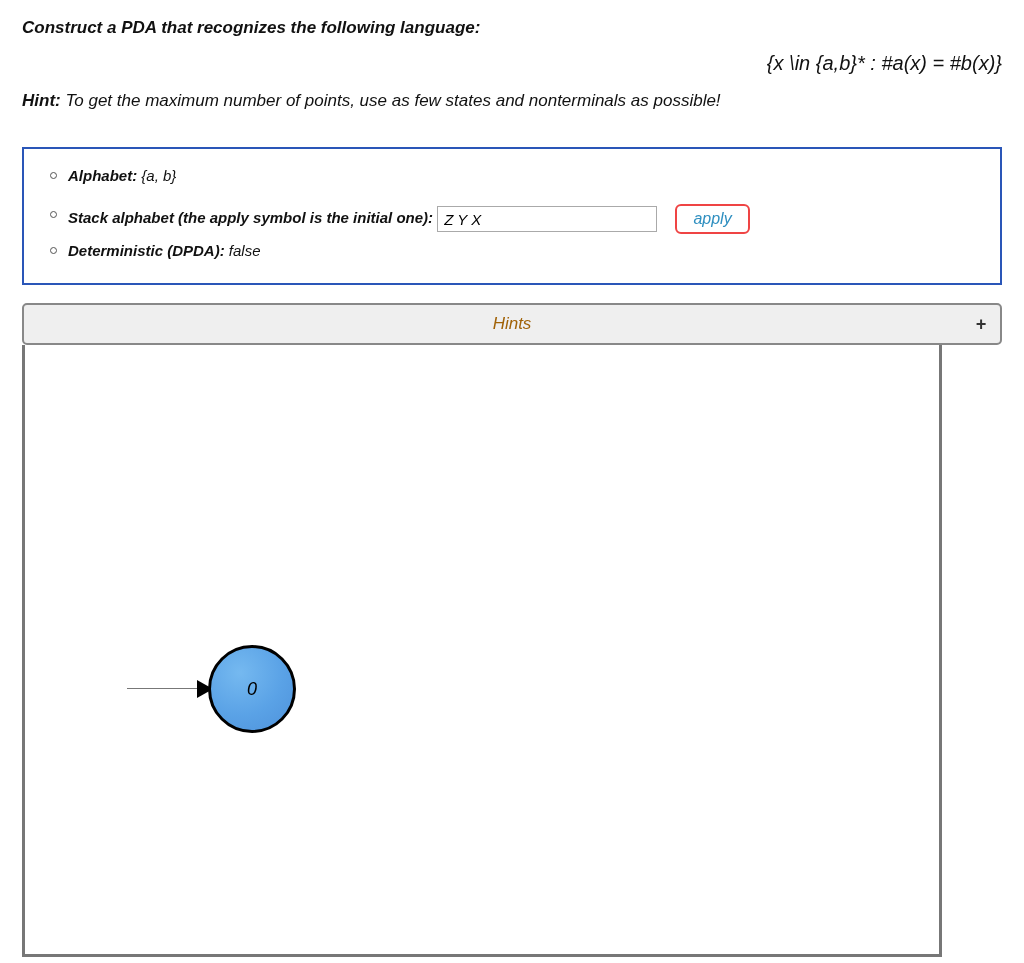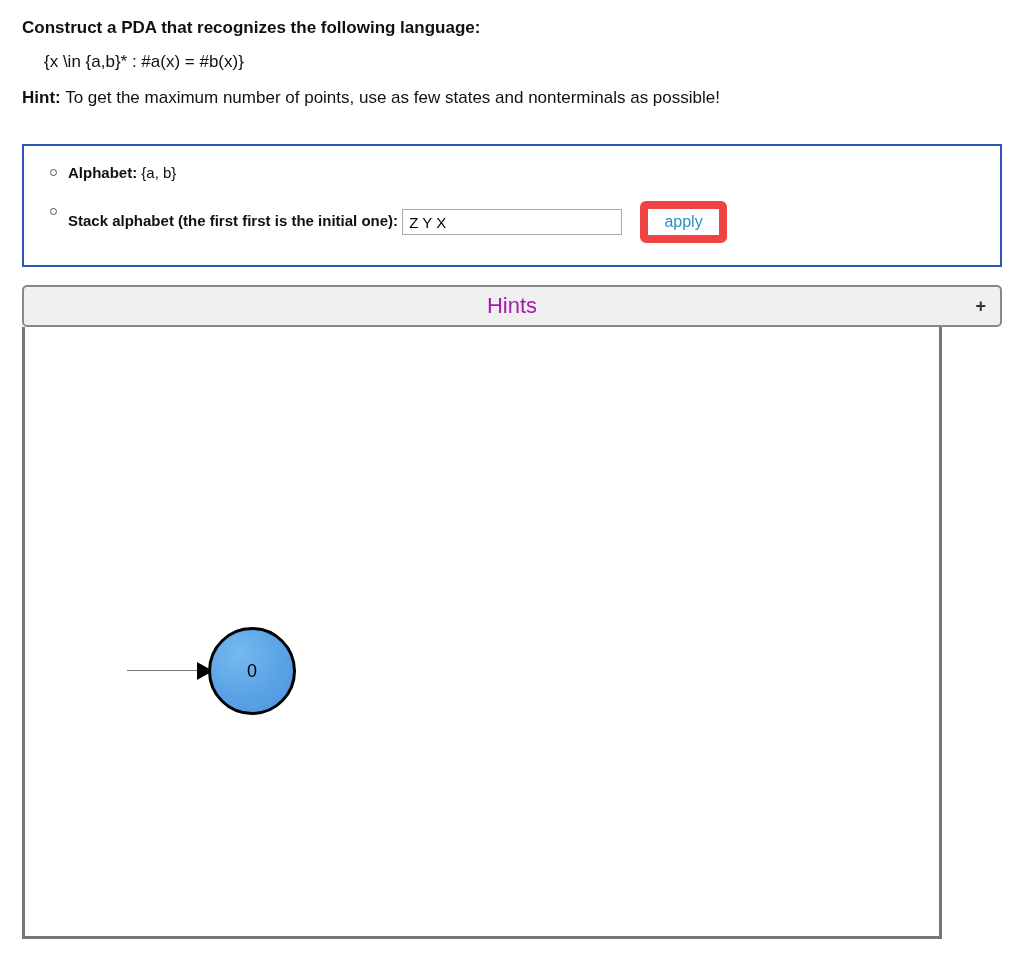--- a/index.html
+++ b/index.html
@@ -2,7 +2,7 @@
 <html><head>
 <meta charset="utf-8">
 <style>
-  * { box-sizing: border-box; }
+  * { box-sizing: border-box; font-style: italic; }
   body {
     margin: 0;
     padding: 18px 22px;

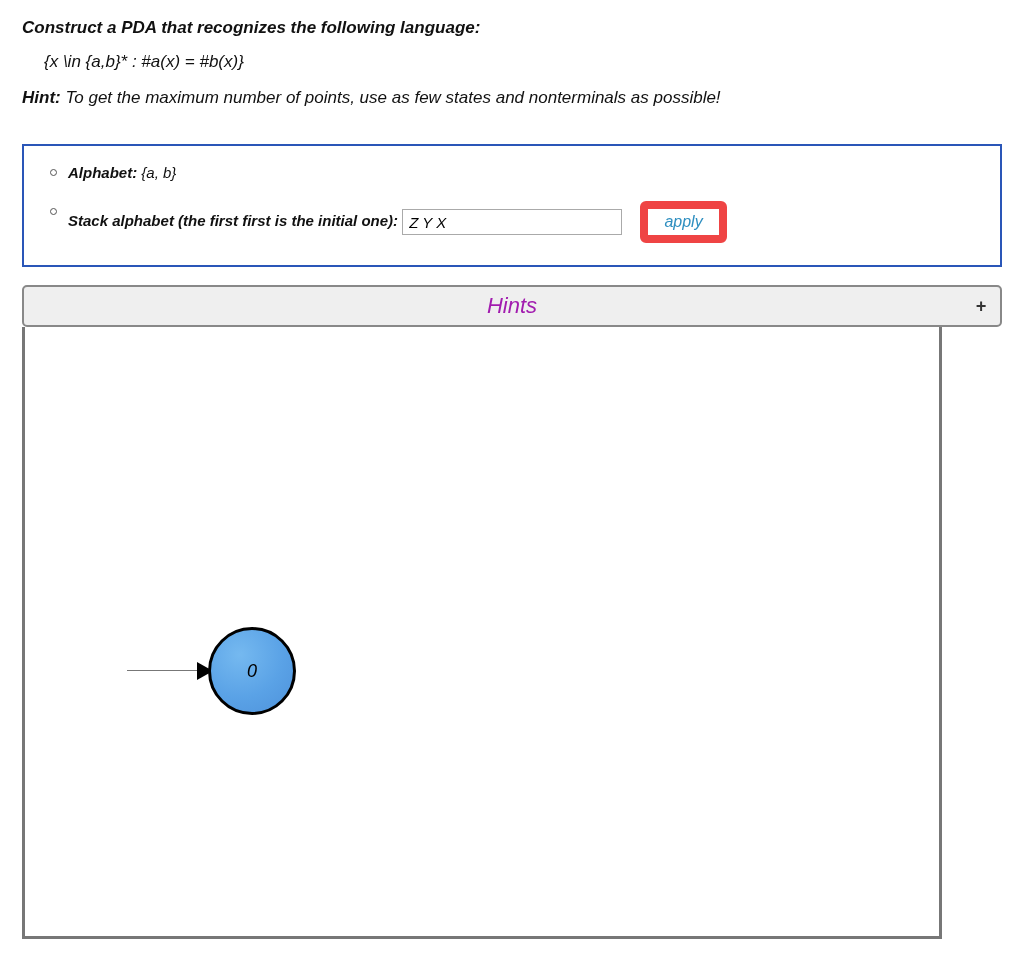--- a/index.html
+++ b/index.html
@@ -18,7 +18,8 @@
   }
   .lang-def {
     margin: 0 0 16px 22px;
-    font-size: 17px;
+    font-size: 20px;
+    text-align: right;
   }
   .hint-line {
     font-size: 17px;

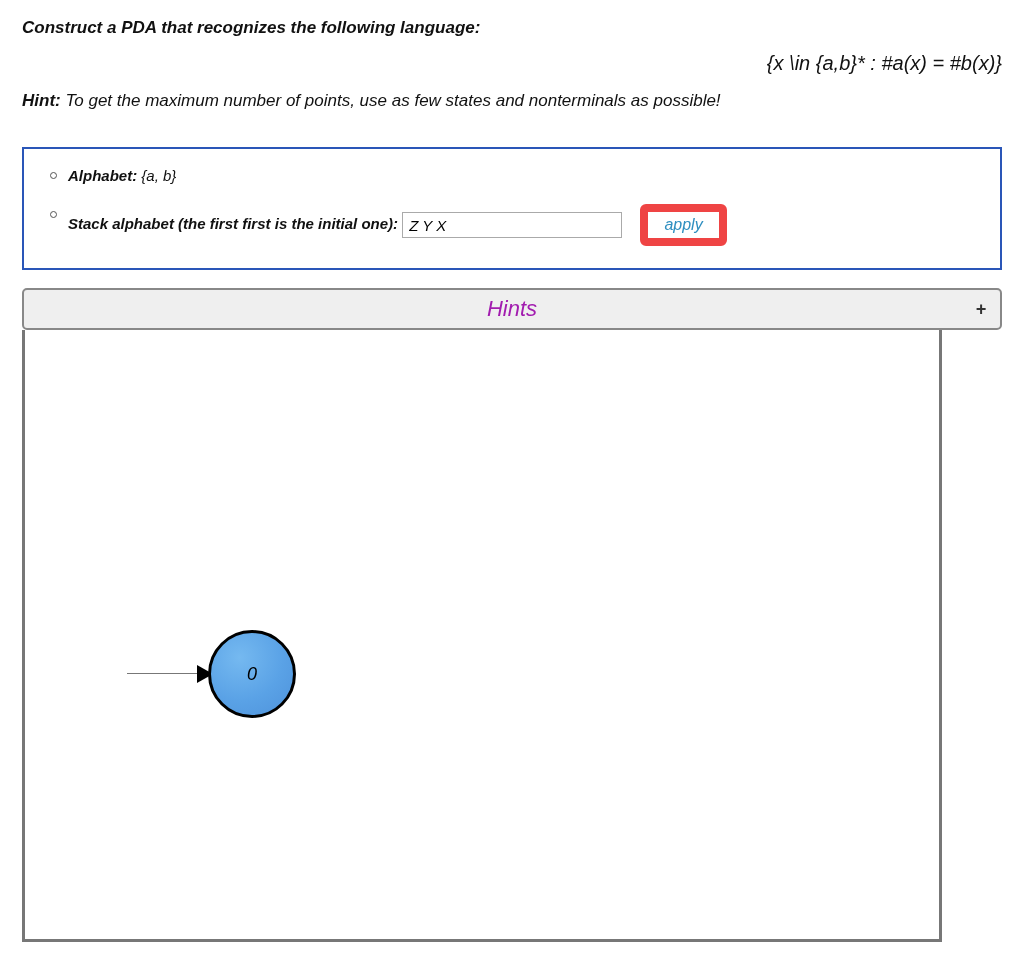--- a/index.html
+++ b/index.html
@@ -172,7 +172,7 @@
       <span class="cfg-label">Alphabet: </span><span class="cfg-value">{a, b}</span>
     </li>
     <li>
-      <span class="cfg-label">Stack alphabet (the first first is the initial one): </span>
+      <span class="cfg-label">Stack alphabet (the apply symbol is the initial one): </span>
       <input type="text" class="stack-input" value="Z Y X" style="">
       <button class="apply-btn">apply</button>
     </li>

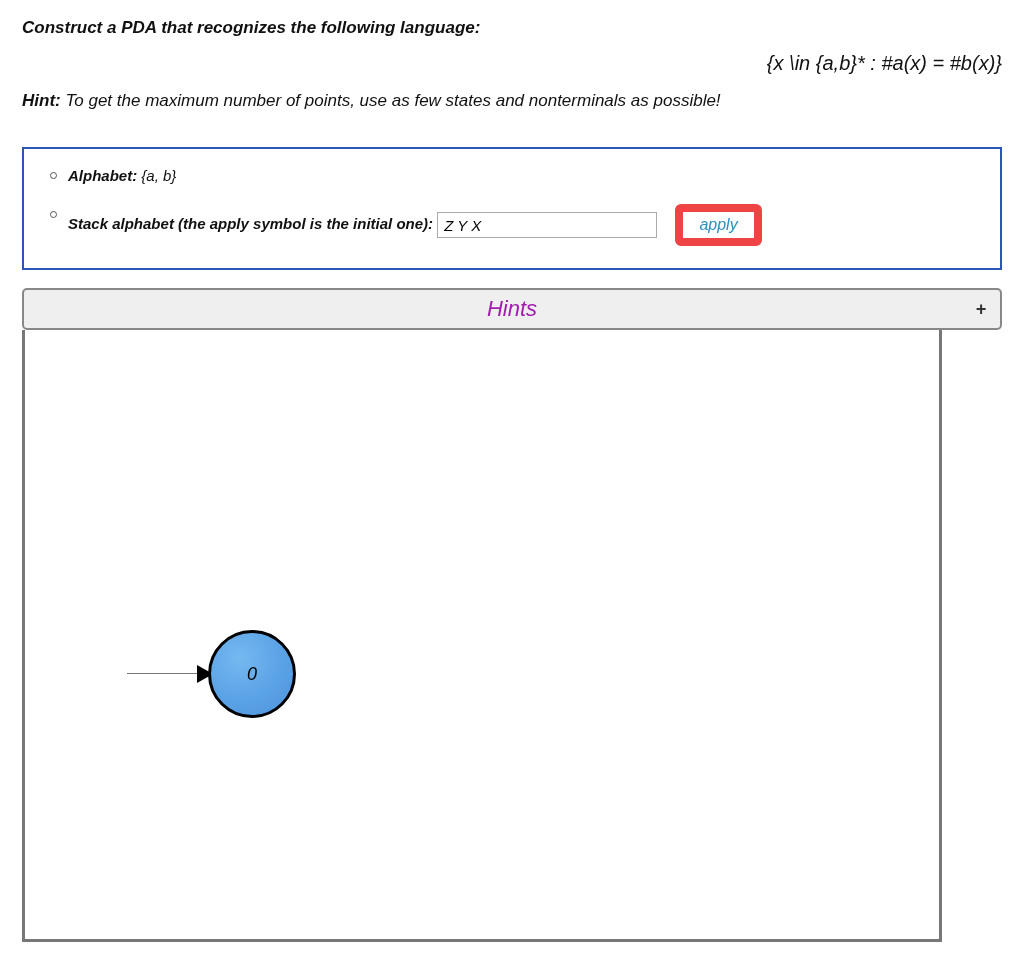--- a/index.html
+++ b/index.html
@@ -71,7 +71,7 @@
   .apply-btn {
     display: inline-block;
     margin-left: 14px;
-    border: 8px solid #ef4444;
+    border: 2px solid #ef4444;
     background: #fff;
     color: #2f8fc0;
     font-size: 16px;

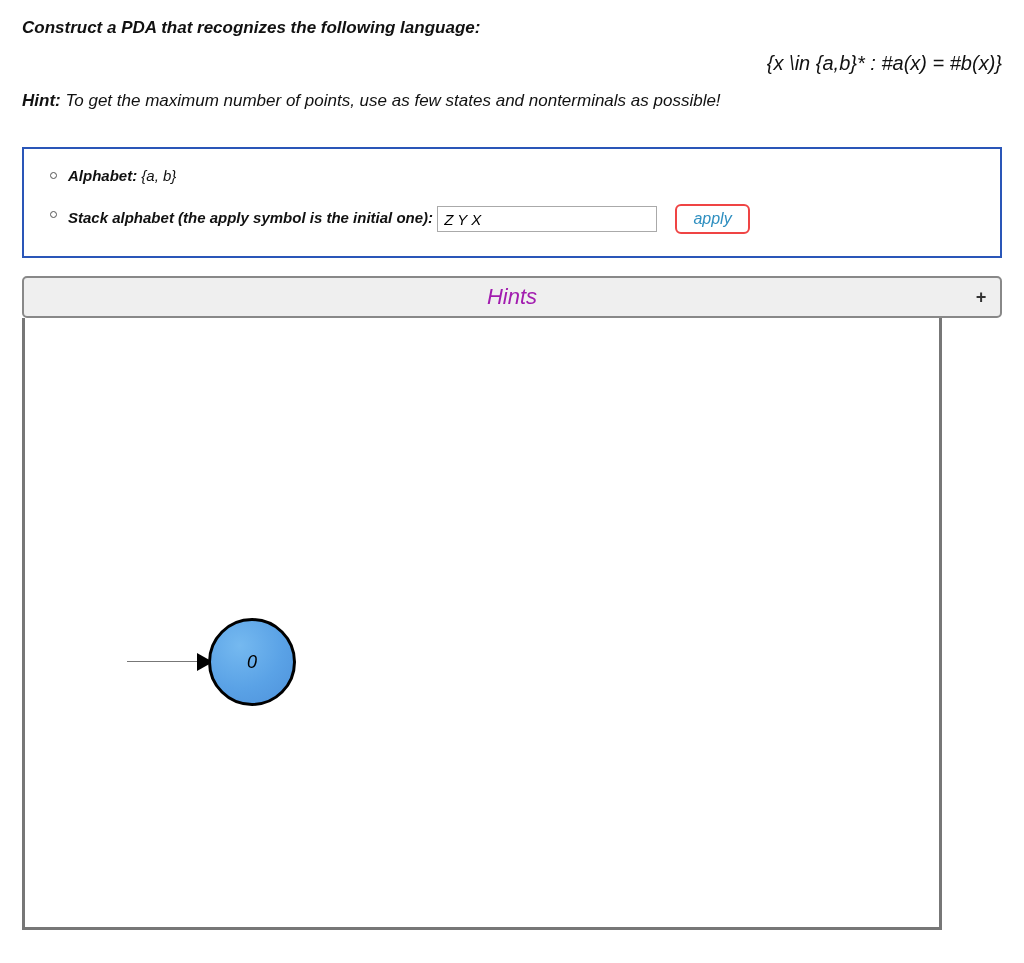--- a/index.html
+++ b/index.html
@@ -176,6 +176,9 @@
       <input type="text" class="stack-input" value="Z Y X" style="">
       <button class="apply-btn">apply</button>
     </li>
+    <li class="tight">
+      <span class="cfg-label">Deterministic (DPDA): </span><span class="cfg-value">false</span>
+    </li>
   </ul>
 </div>
 

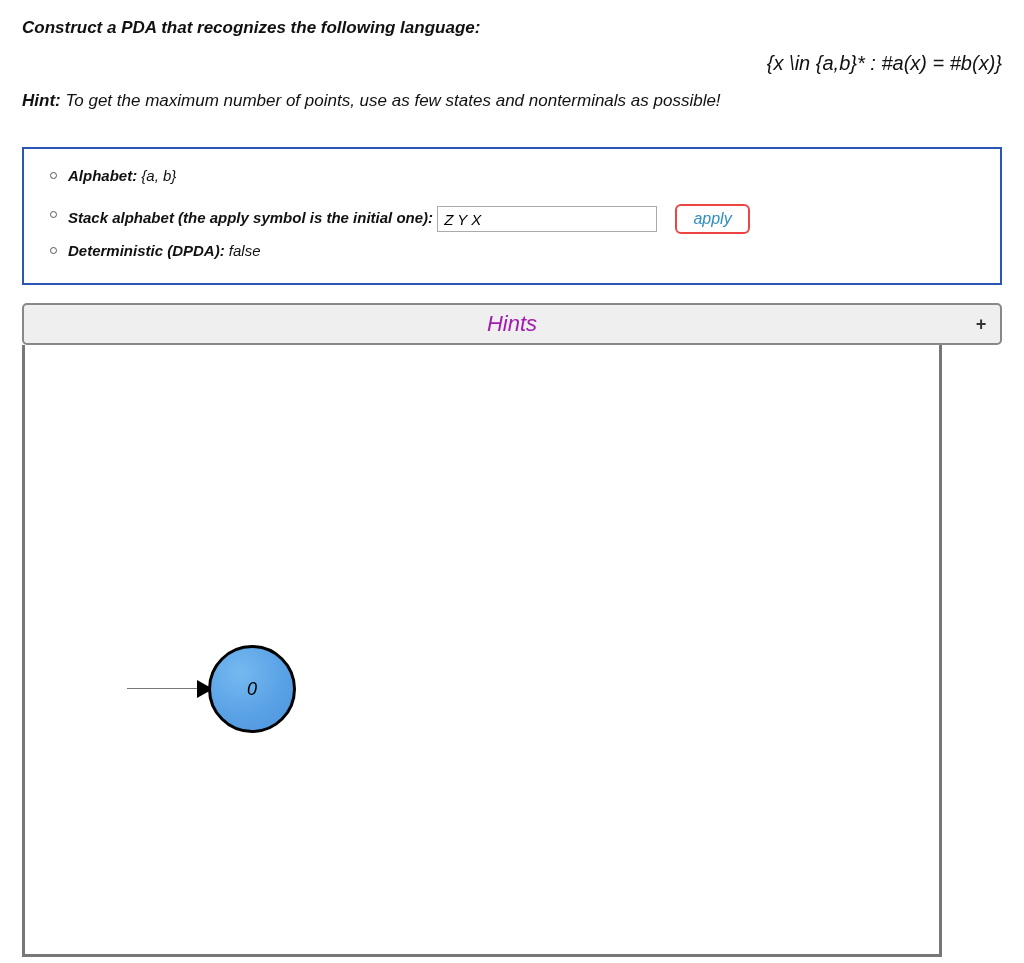--- a/index.html
+++ b/index.html
@@ -94,8 +94,8 @@
     margin-bottom: 0;
   }
   .hints-title {
-    font-size: 22px;
-    color: #a21caf;
+    font-size: 17px;
+    color: #a16207;
   }
   .hints-plus {
     position: absolute;

